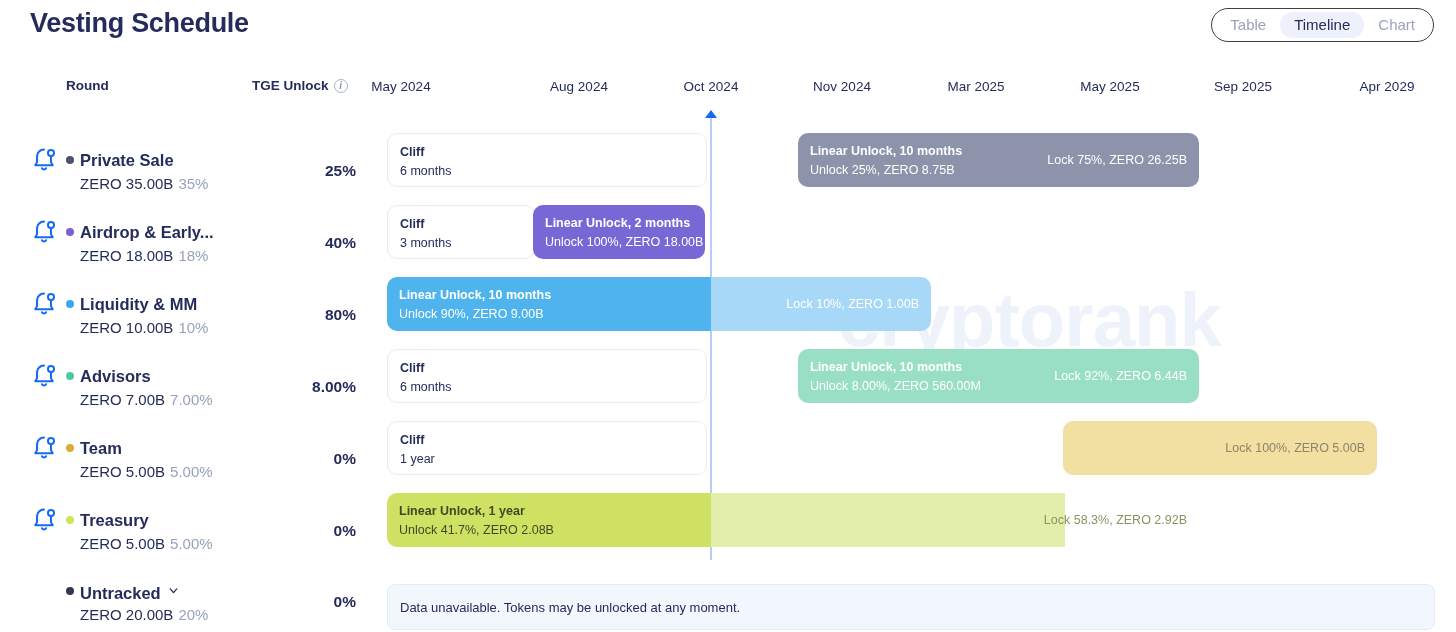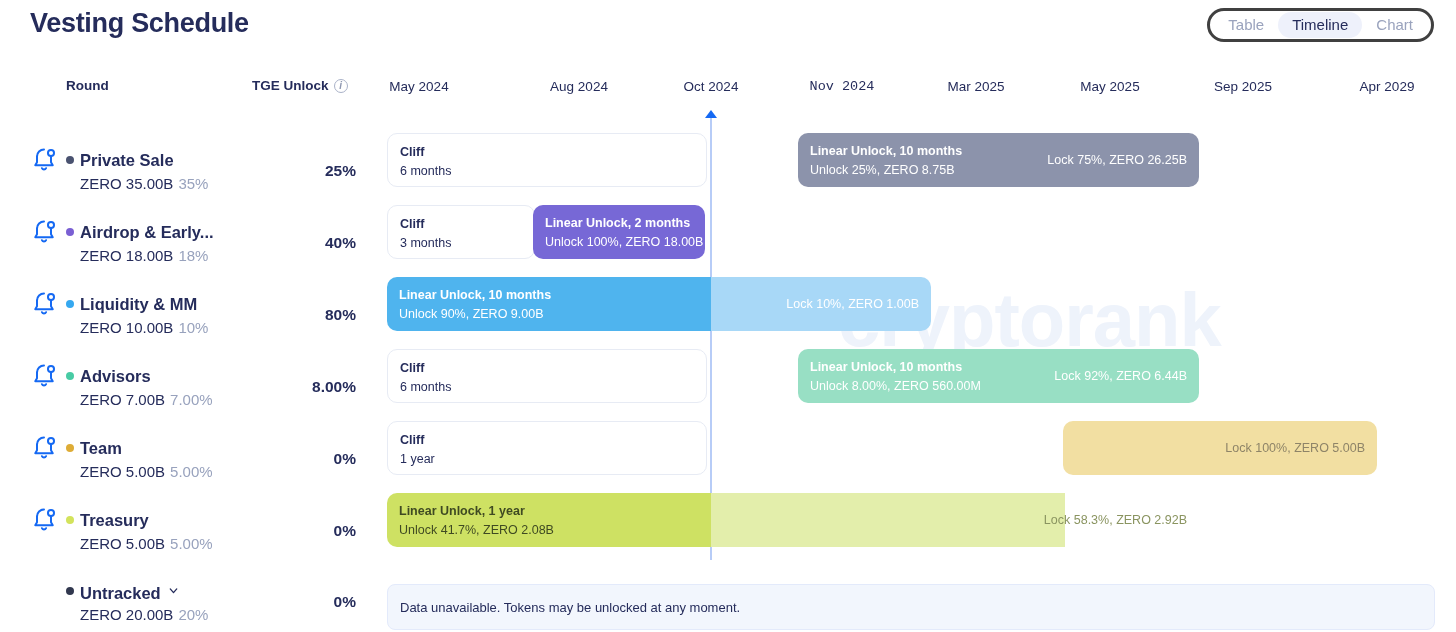--- a/index.html
+++ b/index.html
@@ -20,7 +20,7 @@
   .view-toggle {
     position: absolute; right: 22px; top: 8px;
     display: flex; align-items: center;
-    border: 3px solid #404040; border-radius: 20px;
+    border: 1px solid #404040; border-radius: 20px;
     background: #fff; padding: 4px;
     height: 34px;
   }

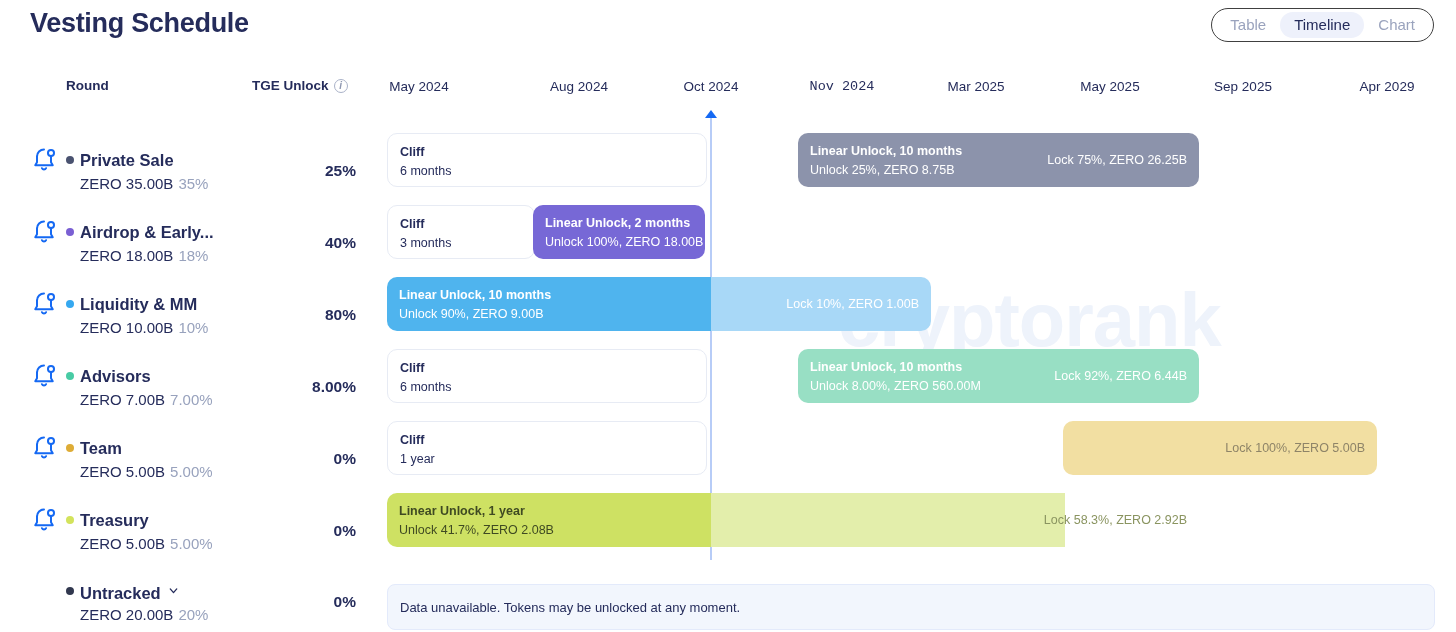--- a/index.html
+++ b/index.html
@@ -148,7 +148,7 @@
   <div class="watermark">cryptorank</div>
 
   <div id="axis-host">
-      <div class="axis-label" style="left: 419px;">May 2024</div>
+      <div class="axis-label" style="left: 401px;">May 2024</div>
       <div class="axis-label" style="left: 579px;">Aug 2024</div>
       <div class="axis-label" style="left: 711px;">Oct 2024</div>
       <div class="axis-label" style="left: 842px; font-family: Liberation Mono, monospace;">Nov 2024</div>

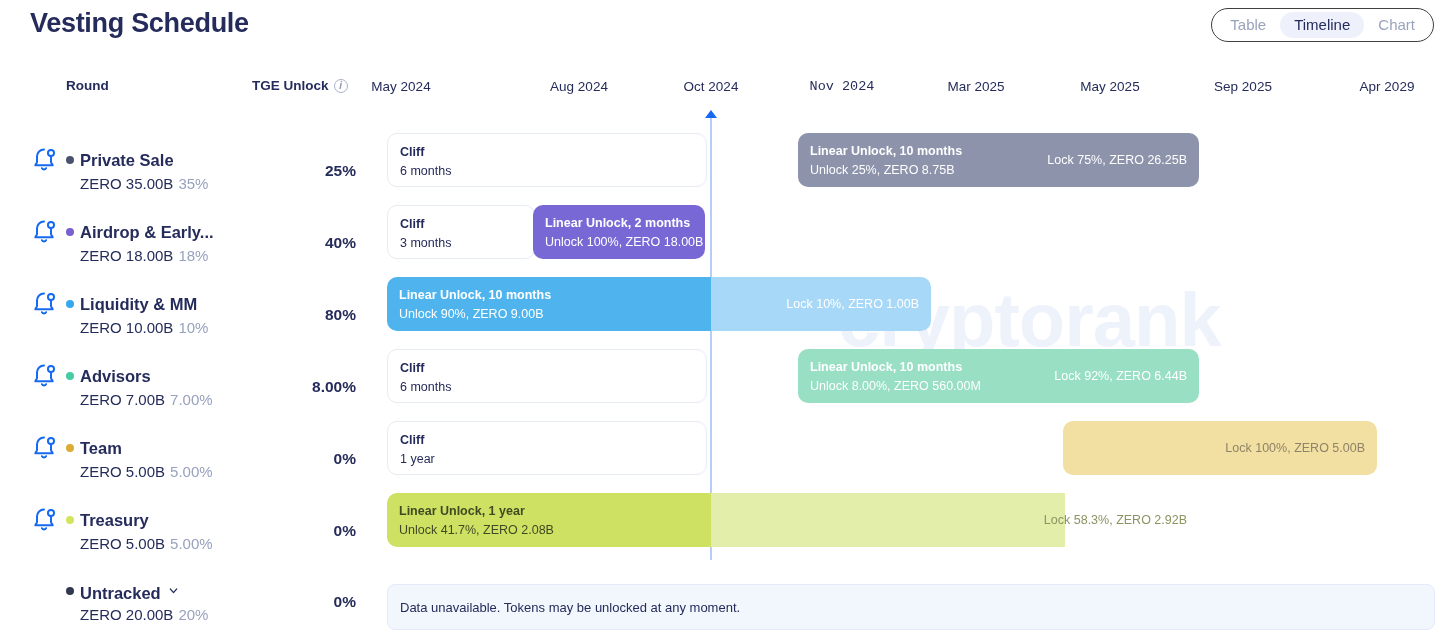--- a/index.html
+++ b/index.html
@@ -151,7 +151,7 @@
       <div class="axis-label" style="left: 401px;">May 2024</div>
       <div class="axis-label" style="left: 579px;">Aug 2024</div>
       <div class="axis-label" style="left: 711px;">Oct 2024</div>
-      <div class="axis-label" style="left: 842px; font-family: Liberation Mono, monospace;">Nov 2024</div>
+      <div class="axis-label" style="left: 842px;">Nov 2024</div>
       <div class="axis-label" style="left: 976px;">Mar 2025</div>
       <div class="axis-label" style="left: 1110px;">May 2025</div>
       <div class="axis-label" style="left: 1243px;">Sep 2025</div>

